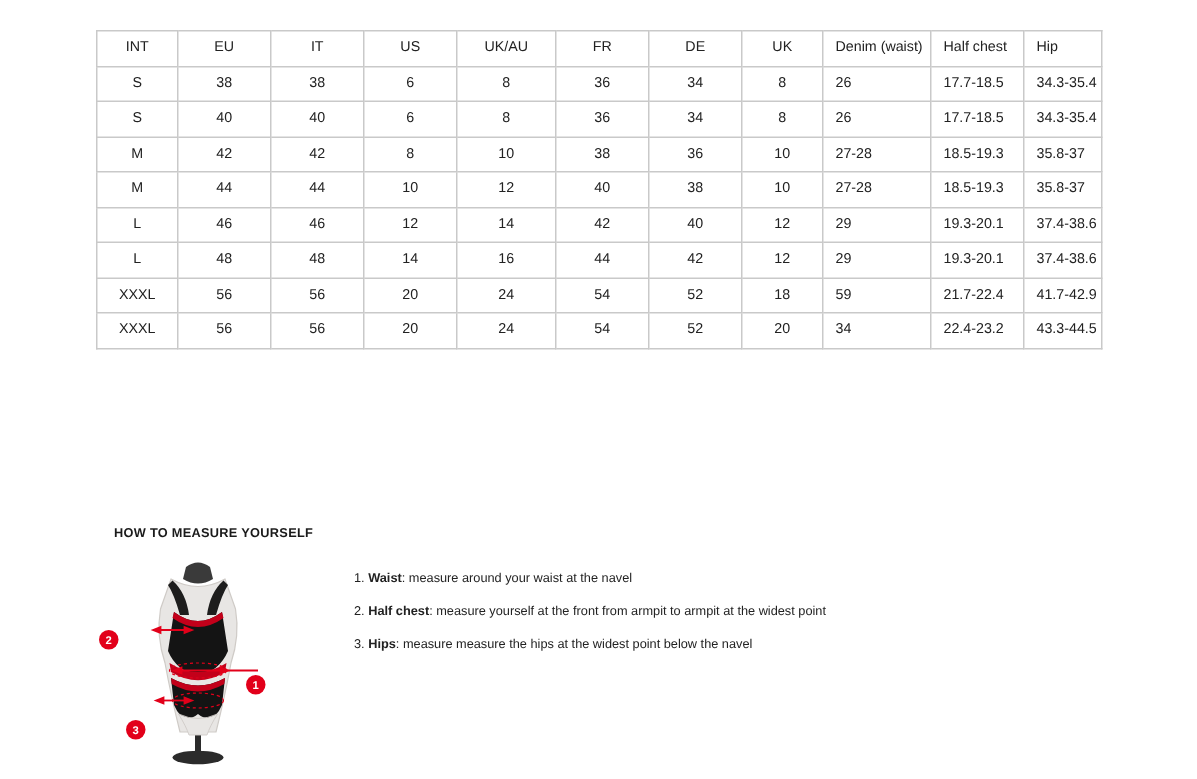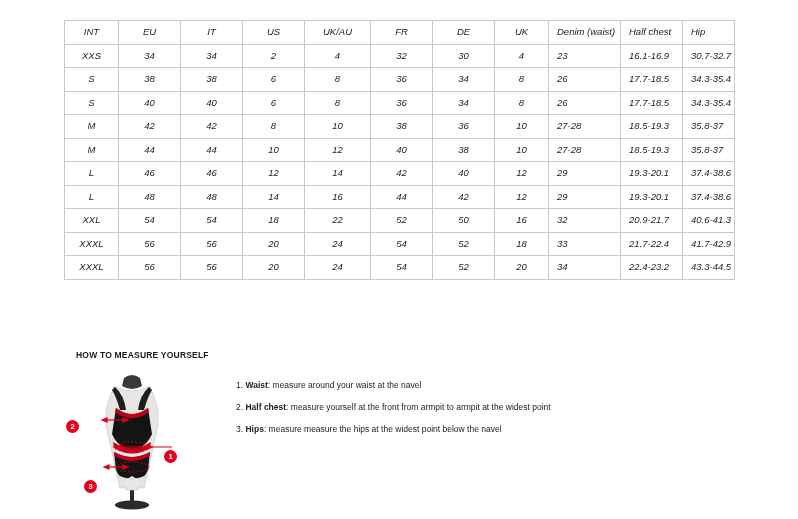--- a/index.html
+++ b/index.html
@@ -27,7 +27,6 @@
     left: 64px;
     top: 20px;
     width: 670px;
-    font-style: italic;
   }
   table.size-table {
     border-collapse: collapse;

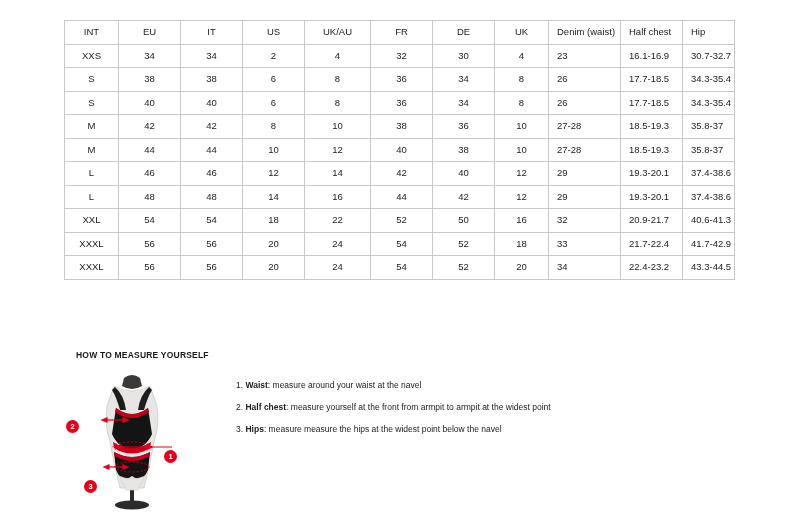--- a/index.html
+++ b/index.html
@@ -155,19 +155,6 @@
       </thead>
       <tbody id="size-table-body">
           <tr>
-            <td>XXS</td>
-            <td>34</td>
-            <td>34</td>
-            <td>2</td>
-            <td>4</td>
-            <td>32</td>
-            <td>30</td>
-            <td>4</td>
-            <td class="lcell">23</td>
-            <td class="lcell">16.1-16.9</td>
-            <td class="lcell">30.7-32.7</td>
-          </tr>
-          <tr>
             <td>S</td>
             <td>38</td>
             <td>38</td>

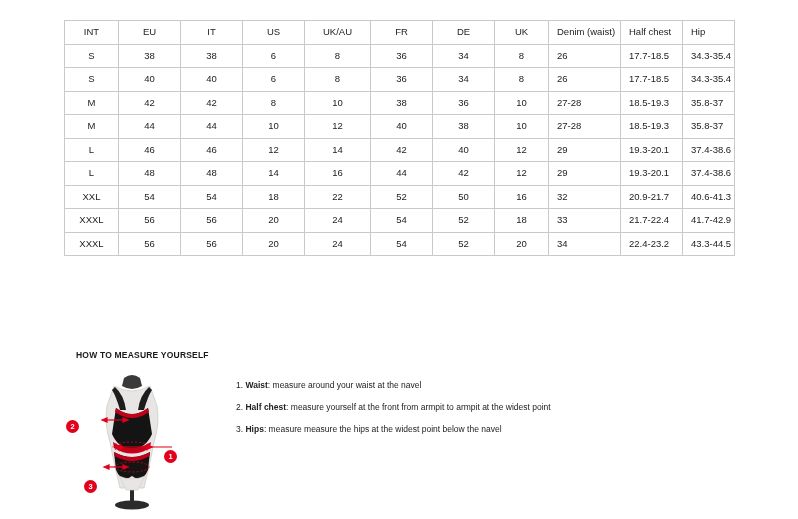--- a/index.html
+++ b/index.html
@@ -233,19 +233,6 @@
             <td class="lcell">37.4-38.6</td>
           </tr>
           <tr>
-            <td>XXL</td>
-            <td>54</td>
-            <td>54</td>
-            <td>18</td>
-            <td>22</td>
-            <td>52</td>
-            <td>50</td>
-            <td>16</td>
-            <td class="lcell">32</td>
-            <td class="lcell">20.9-21.7</td>
-            <td class="lcell">40.6-41.3</td>
-          </tr>
-          <tr>
             <td>XXXL</td>
             <td>56</td>
             <td>56</td>

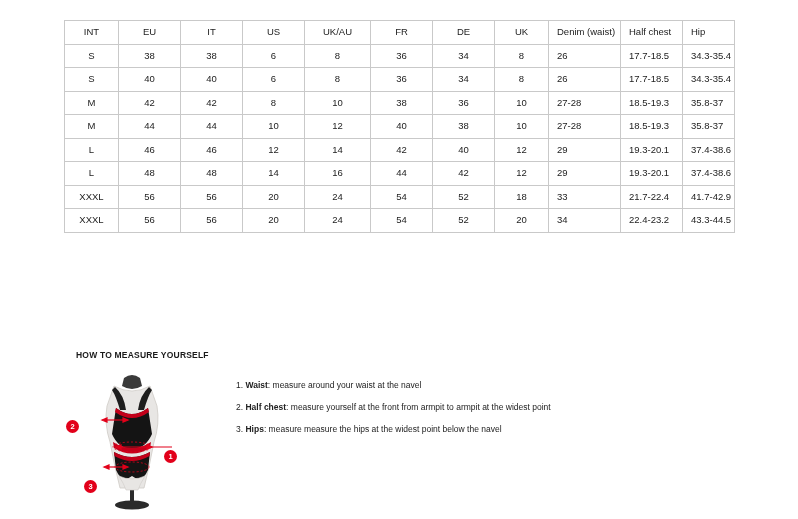--- a/index.html
+++ b/index.html
@@ -241,7 +241,7 @@
             <td>54</td>
             <td>52</td>
             <td>18</td>
-            <td class="lcell">33</td>
+            <td class="lcell">59</td>
             <td class="lcell">21.7-22.4</td>
             <td class="lcell">41.7-42.9</td>
           </tr>

